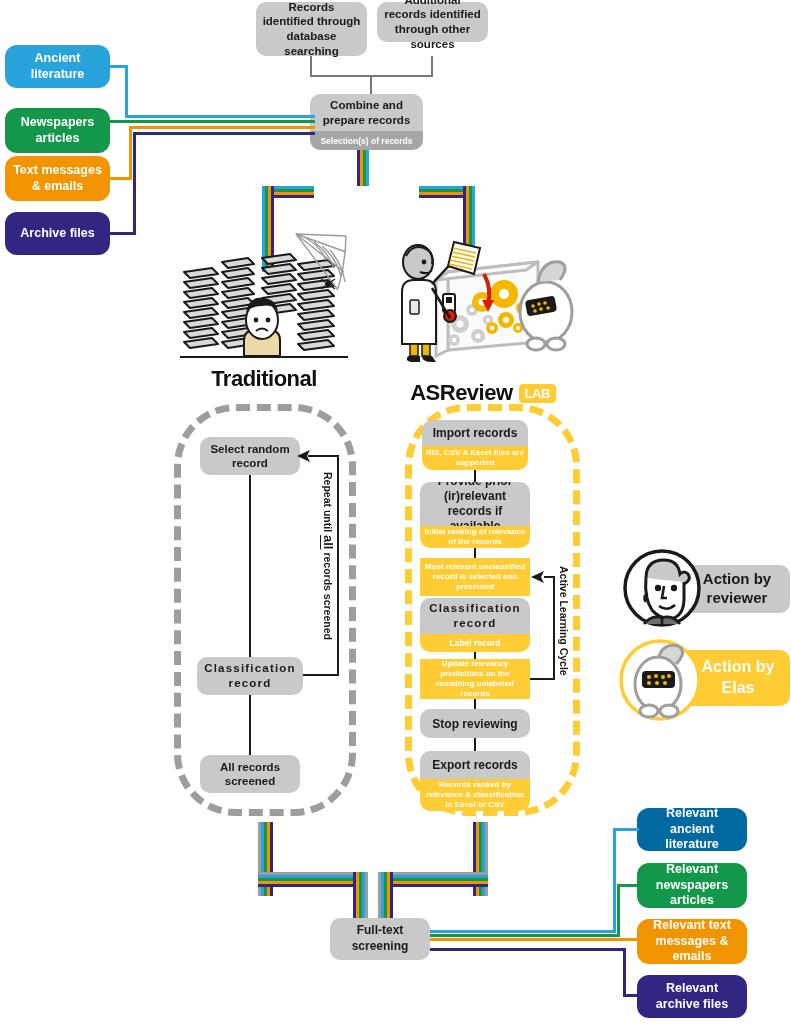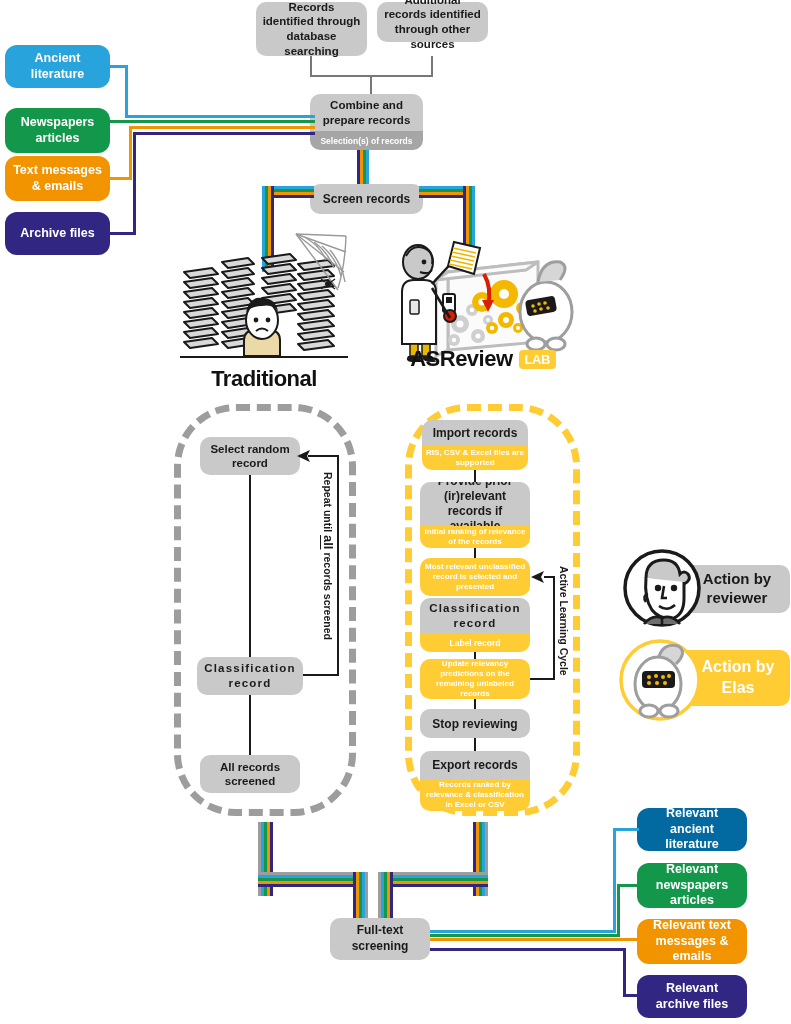--- a/index.html
+++ b/index.html
@@ -77,9 +77,6 @@
     <i style="left:9px;top:0;width:3px;height:36px;background:#29a3dc;"></i>
   </div>
 
-  <div class="box grey" style="left:310px;top:184px;width:113px;height:30px;font-size:12px;">
-    <span>Screen records</span>
-  </div>
 
   <div class="rb" style="left:262px;top:186px;width:52px;height:14px;">
     <i style="left:0;top:0px;width:52px;height:3px;background:#29a3dc;"></i>

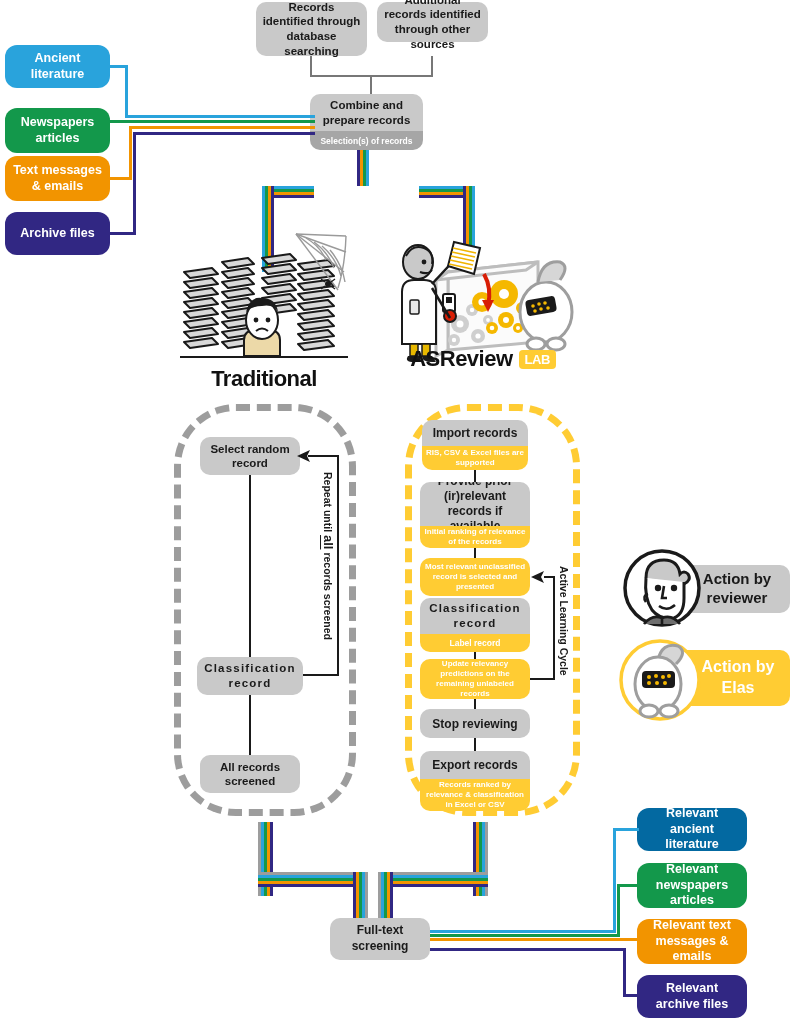--- a/index.html
+++ b/index.html
@@ -300,7 +300,7 @@
     </g>
   </svg>
 
-  <div class="title" style="left:388px;top:346px;width:190px;text-align:center;font-size:22px;display:flex;align-items:center;justify-content:center;gap:6px;">
+  <div class="title" style="left:388px;top:380px;width:190px;text-align:center;font-size:22px;display:flex;align-items:center;justify-content:center;gap:6px;">
     <span>ASReview</span>
     <span style="background:#fc3;color:#ffffff;font-size:13px;border-radius:4px;padding:2px 6px;font-weight:bold;">LAB</span>
   </div>

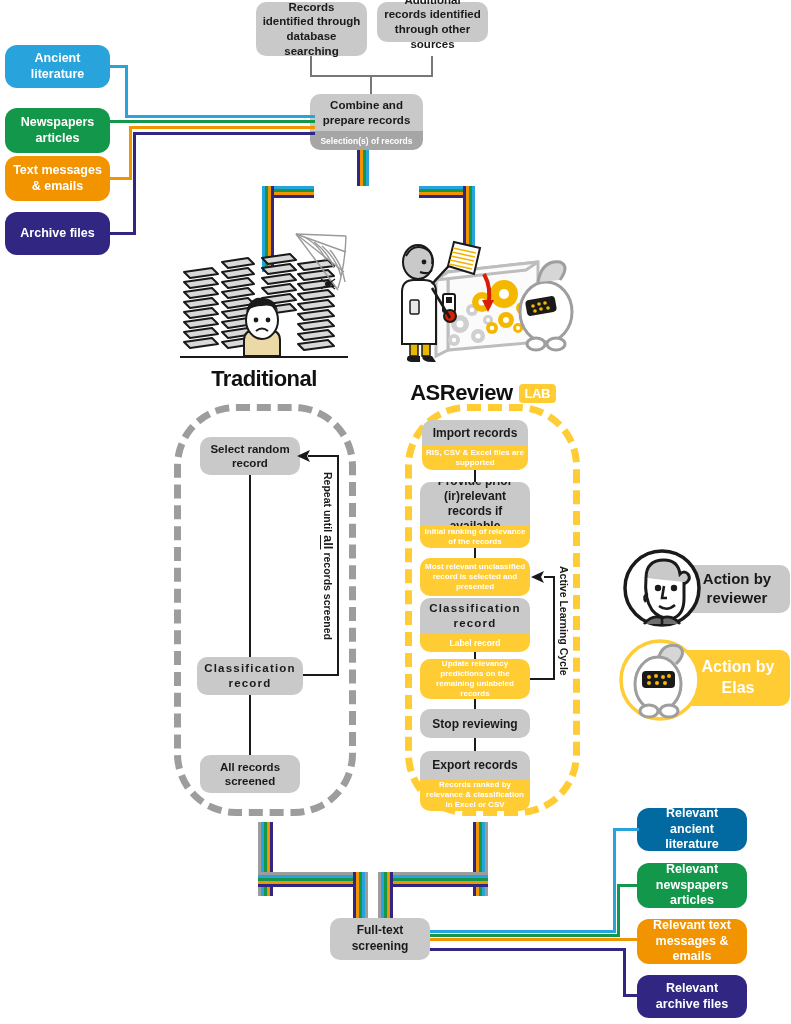--- a/index.html
+++ b/index.html
@@ -11,7 +11,7 @@
   .box{position:absolute;box-sizing:border-box;display:flex;flex-direction:column;
        align-items:center;justify-content:center;text-align:center;}
   .grey{background:#c9c9c9;border-radius:10px;color:#1a1a1a;font-weight:bold;}
-  .ybox{background:#fc3;color:#ffffff;font-weight:bold;border-radius:10px;}
+  .ybox{background:#fc3;color:#ffffff;font-weight:bold;border-radius:0;}
 
   .srcbox{position:absolute;box-sizing:border-box;border-radius:12px;
           display:flex;align-items:center;justify-content:center;text-align:center;

